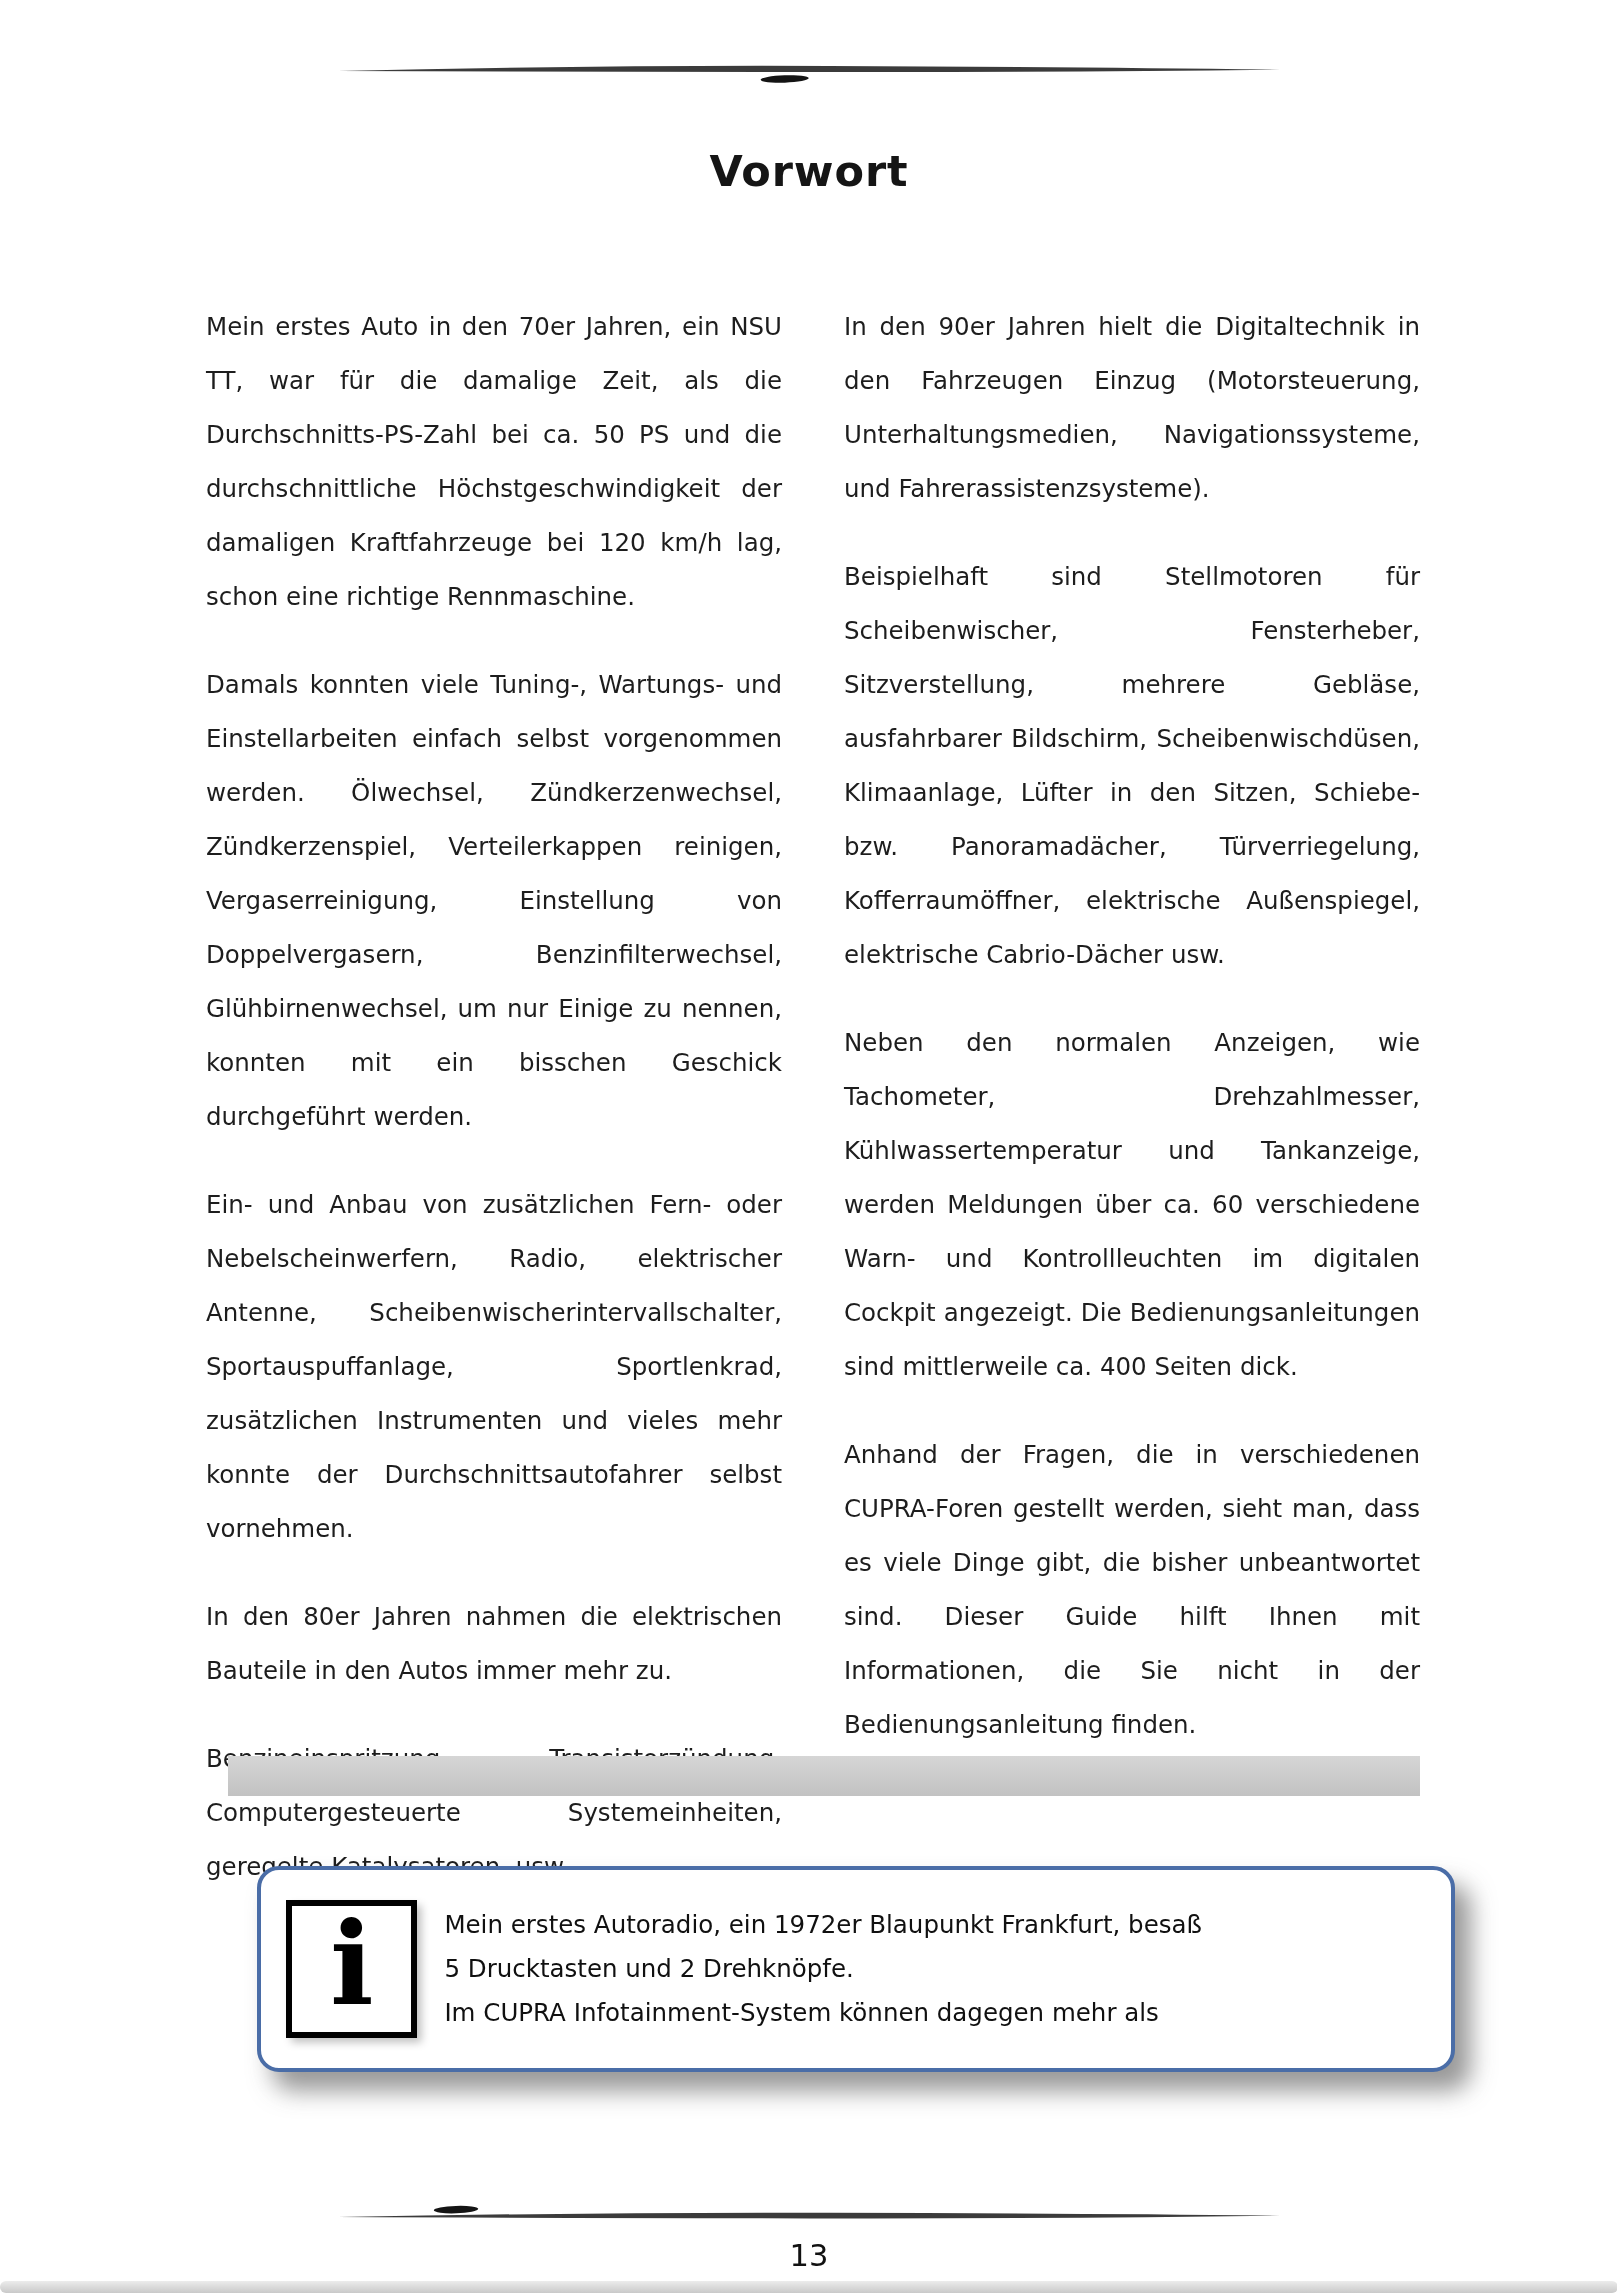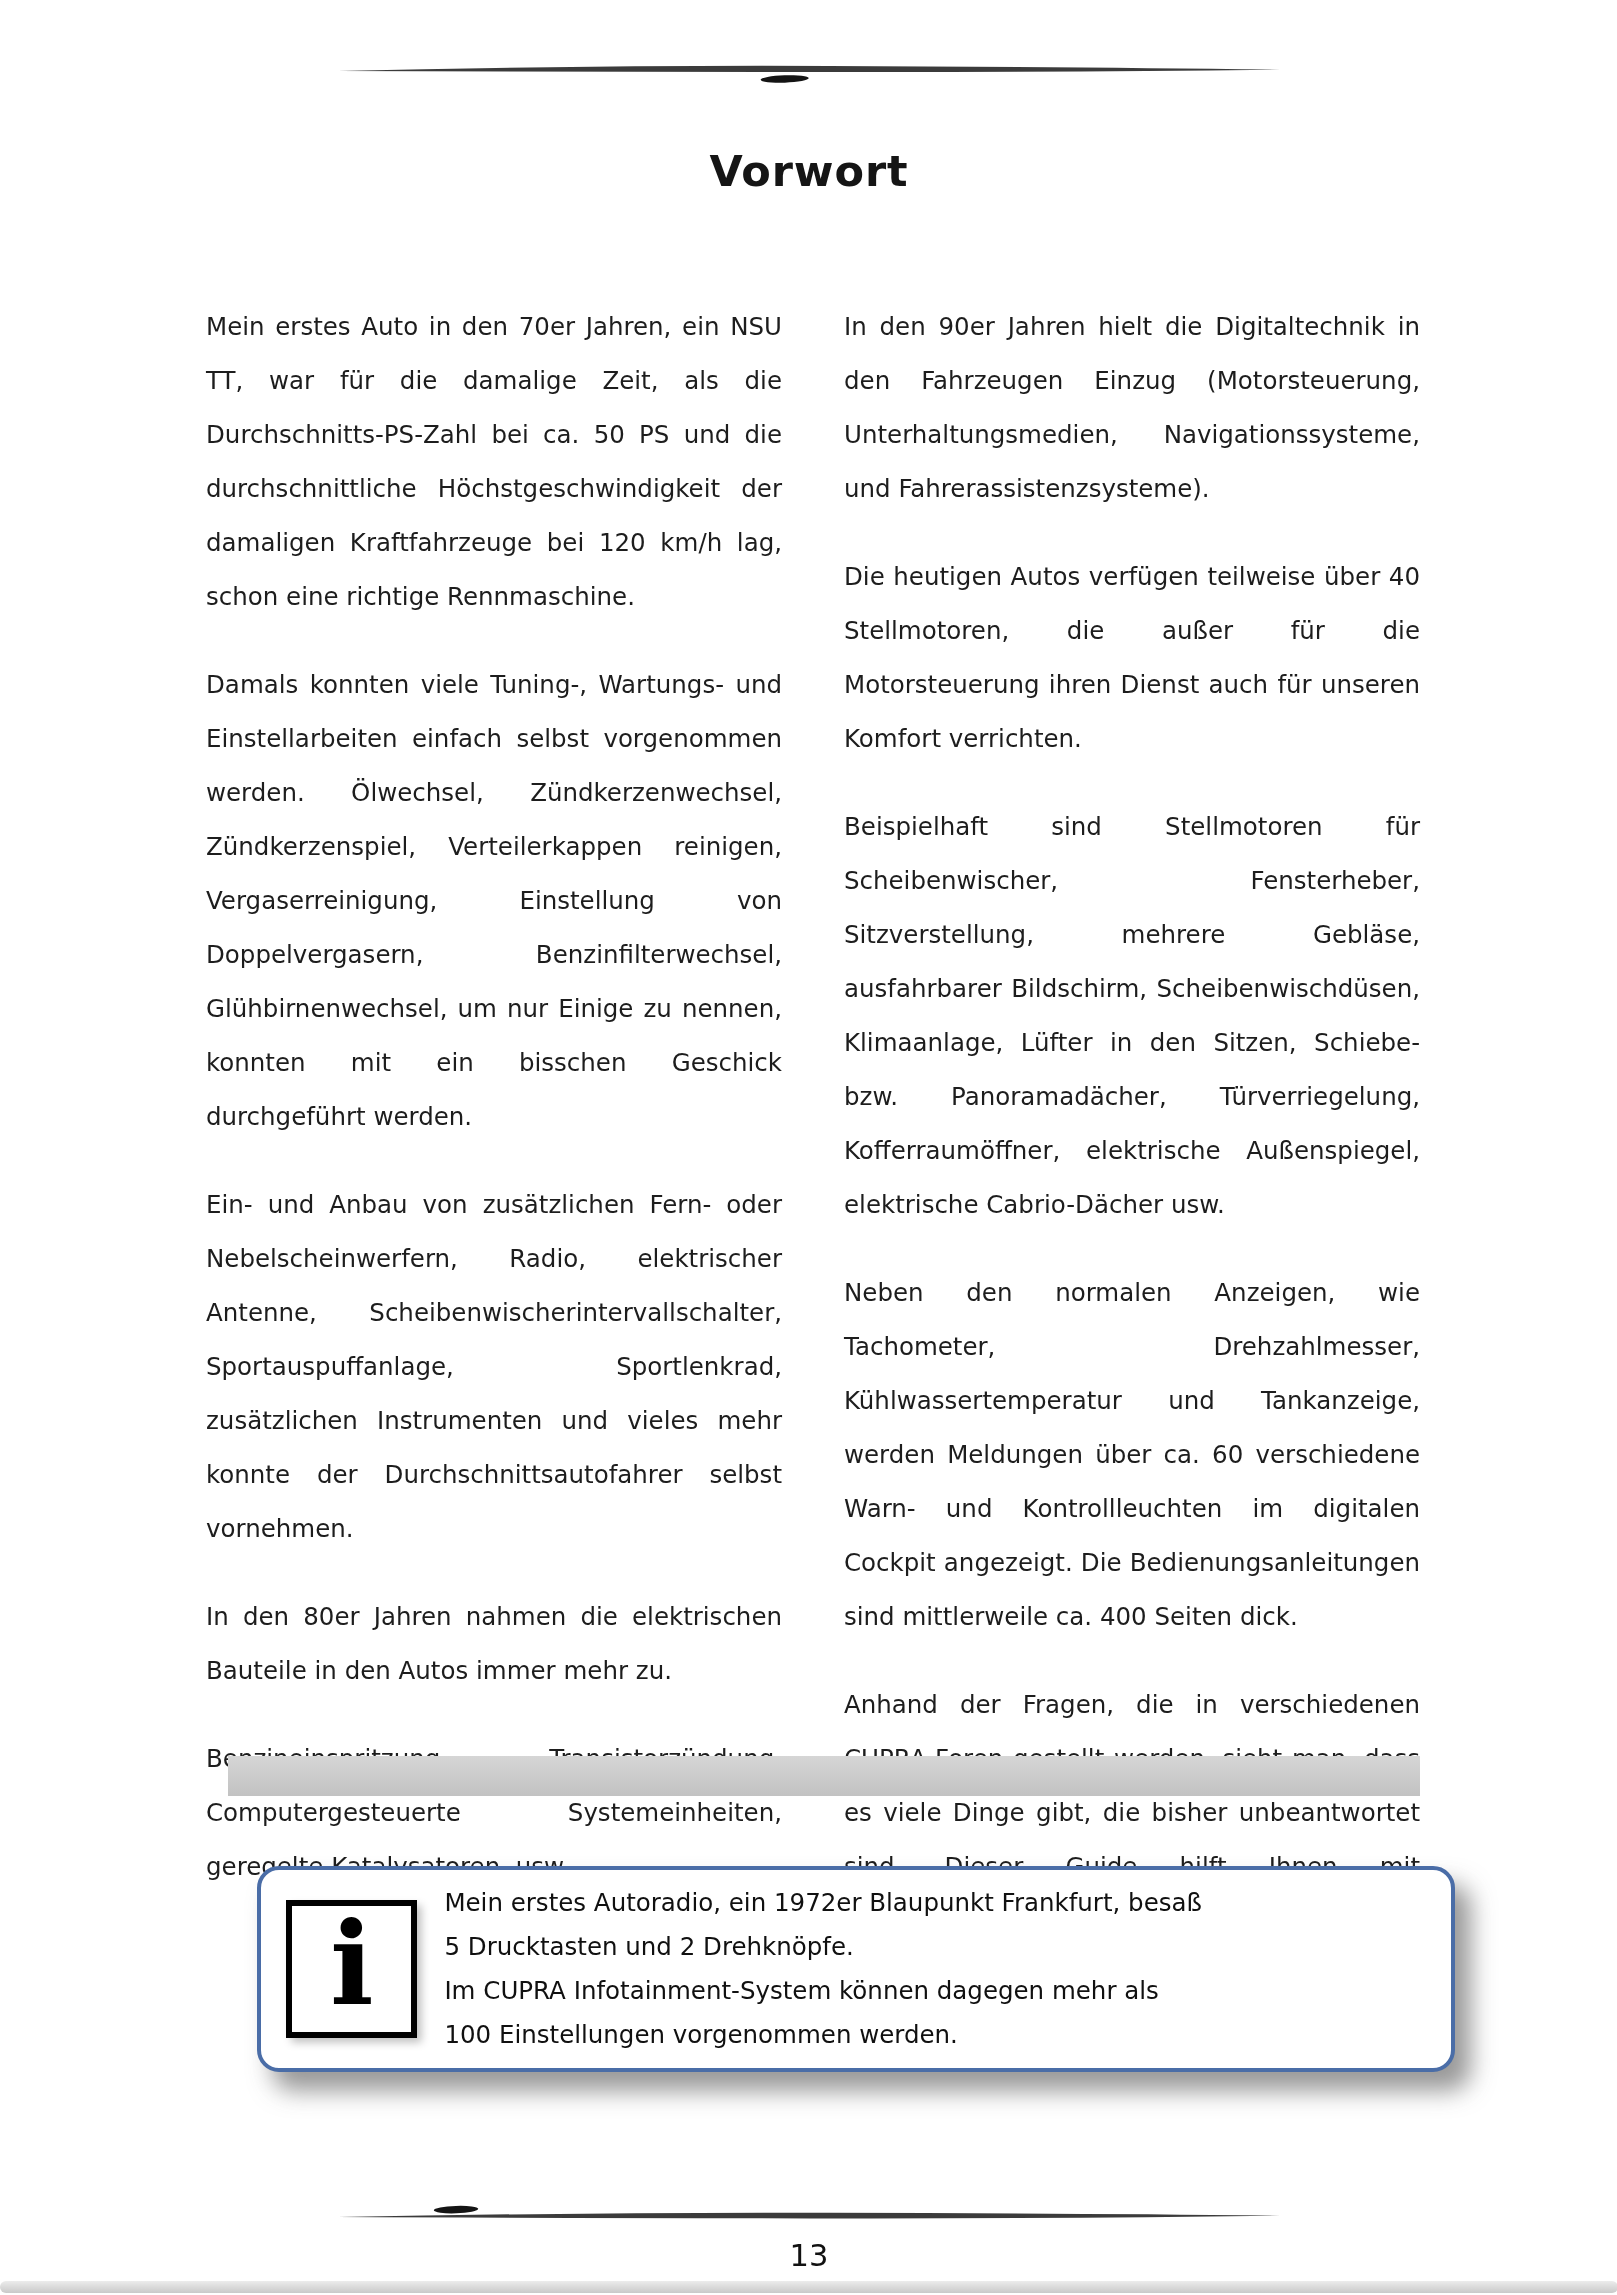--- a/index.html
+++ b/index.html
@@ -140,7 +140,6 @@
     </div>
     <div class="col">
       <p>In den 90er Jahren hielt die Digitaltechnik in den Fahrzeugen Einzug (Motorsteuerung, Unterhaltungsmedien, Navigationssysteme, und Fahrerassistenzsysteme).</p>
-      <p>Die heutigen Autos verfügen teilweise über 40 Stellmotoren, die außer für die Motorsteuerung ihren Dienst auch für unseren Komfort verrichten.</p>
       <p>Beispielhaft sind Stellmotoren für Scheibenwischer, Fensterheber, Sitzverstellung, mehrere Gebläse, ausfahrbarer Bildschirm, Scheibenwischdüsen, Klimaanlage, Lüfter in den Sitzen, Schiebe- bzw. Panoramadächer, Türverriegelung, Kofferraumöffner, elektrische Außenspiegel, elektrische Cabrio-Dächer usw.</p>
       <p>Neben den normalen Anzeigen, wie Tachometer, Drehzahlmesser, Kühlwassertemperatur und Tankanzeige, werden Meldungen über ca. 60 verschiedene Warn- und Kontrollleuchten im digitalen Cockpit angezeigt. Die Bedienungsanleitungen sind mittlerweile ca. 400 Seiten dick.</p>
       <p>Anhand der Fragen, die in verschiedenen CUPRA-Foren gestellt werden, sieht man, dass es viele Dinge gibt, die bisher unbeantwortet sind. Dieser Guide hilft Ihnen mit Informationen, die Sie nicht in der Bedienungsanleitung finden.</p>

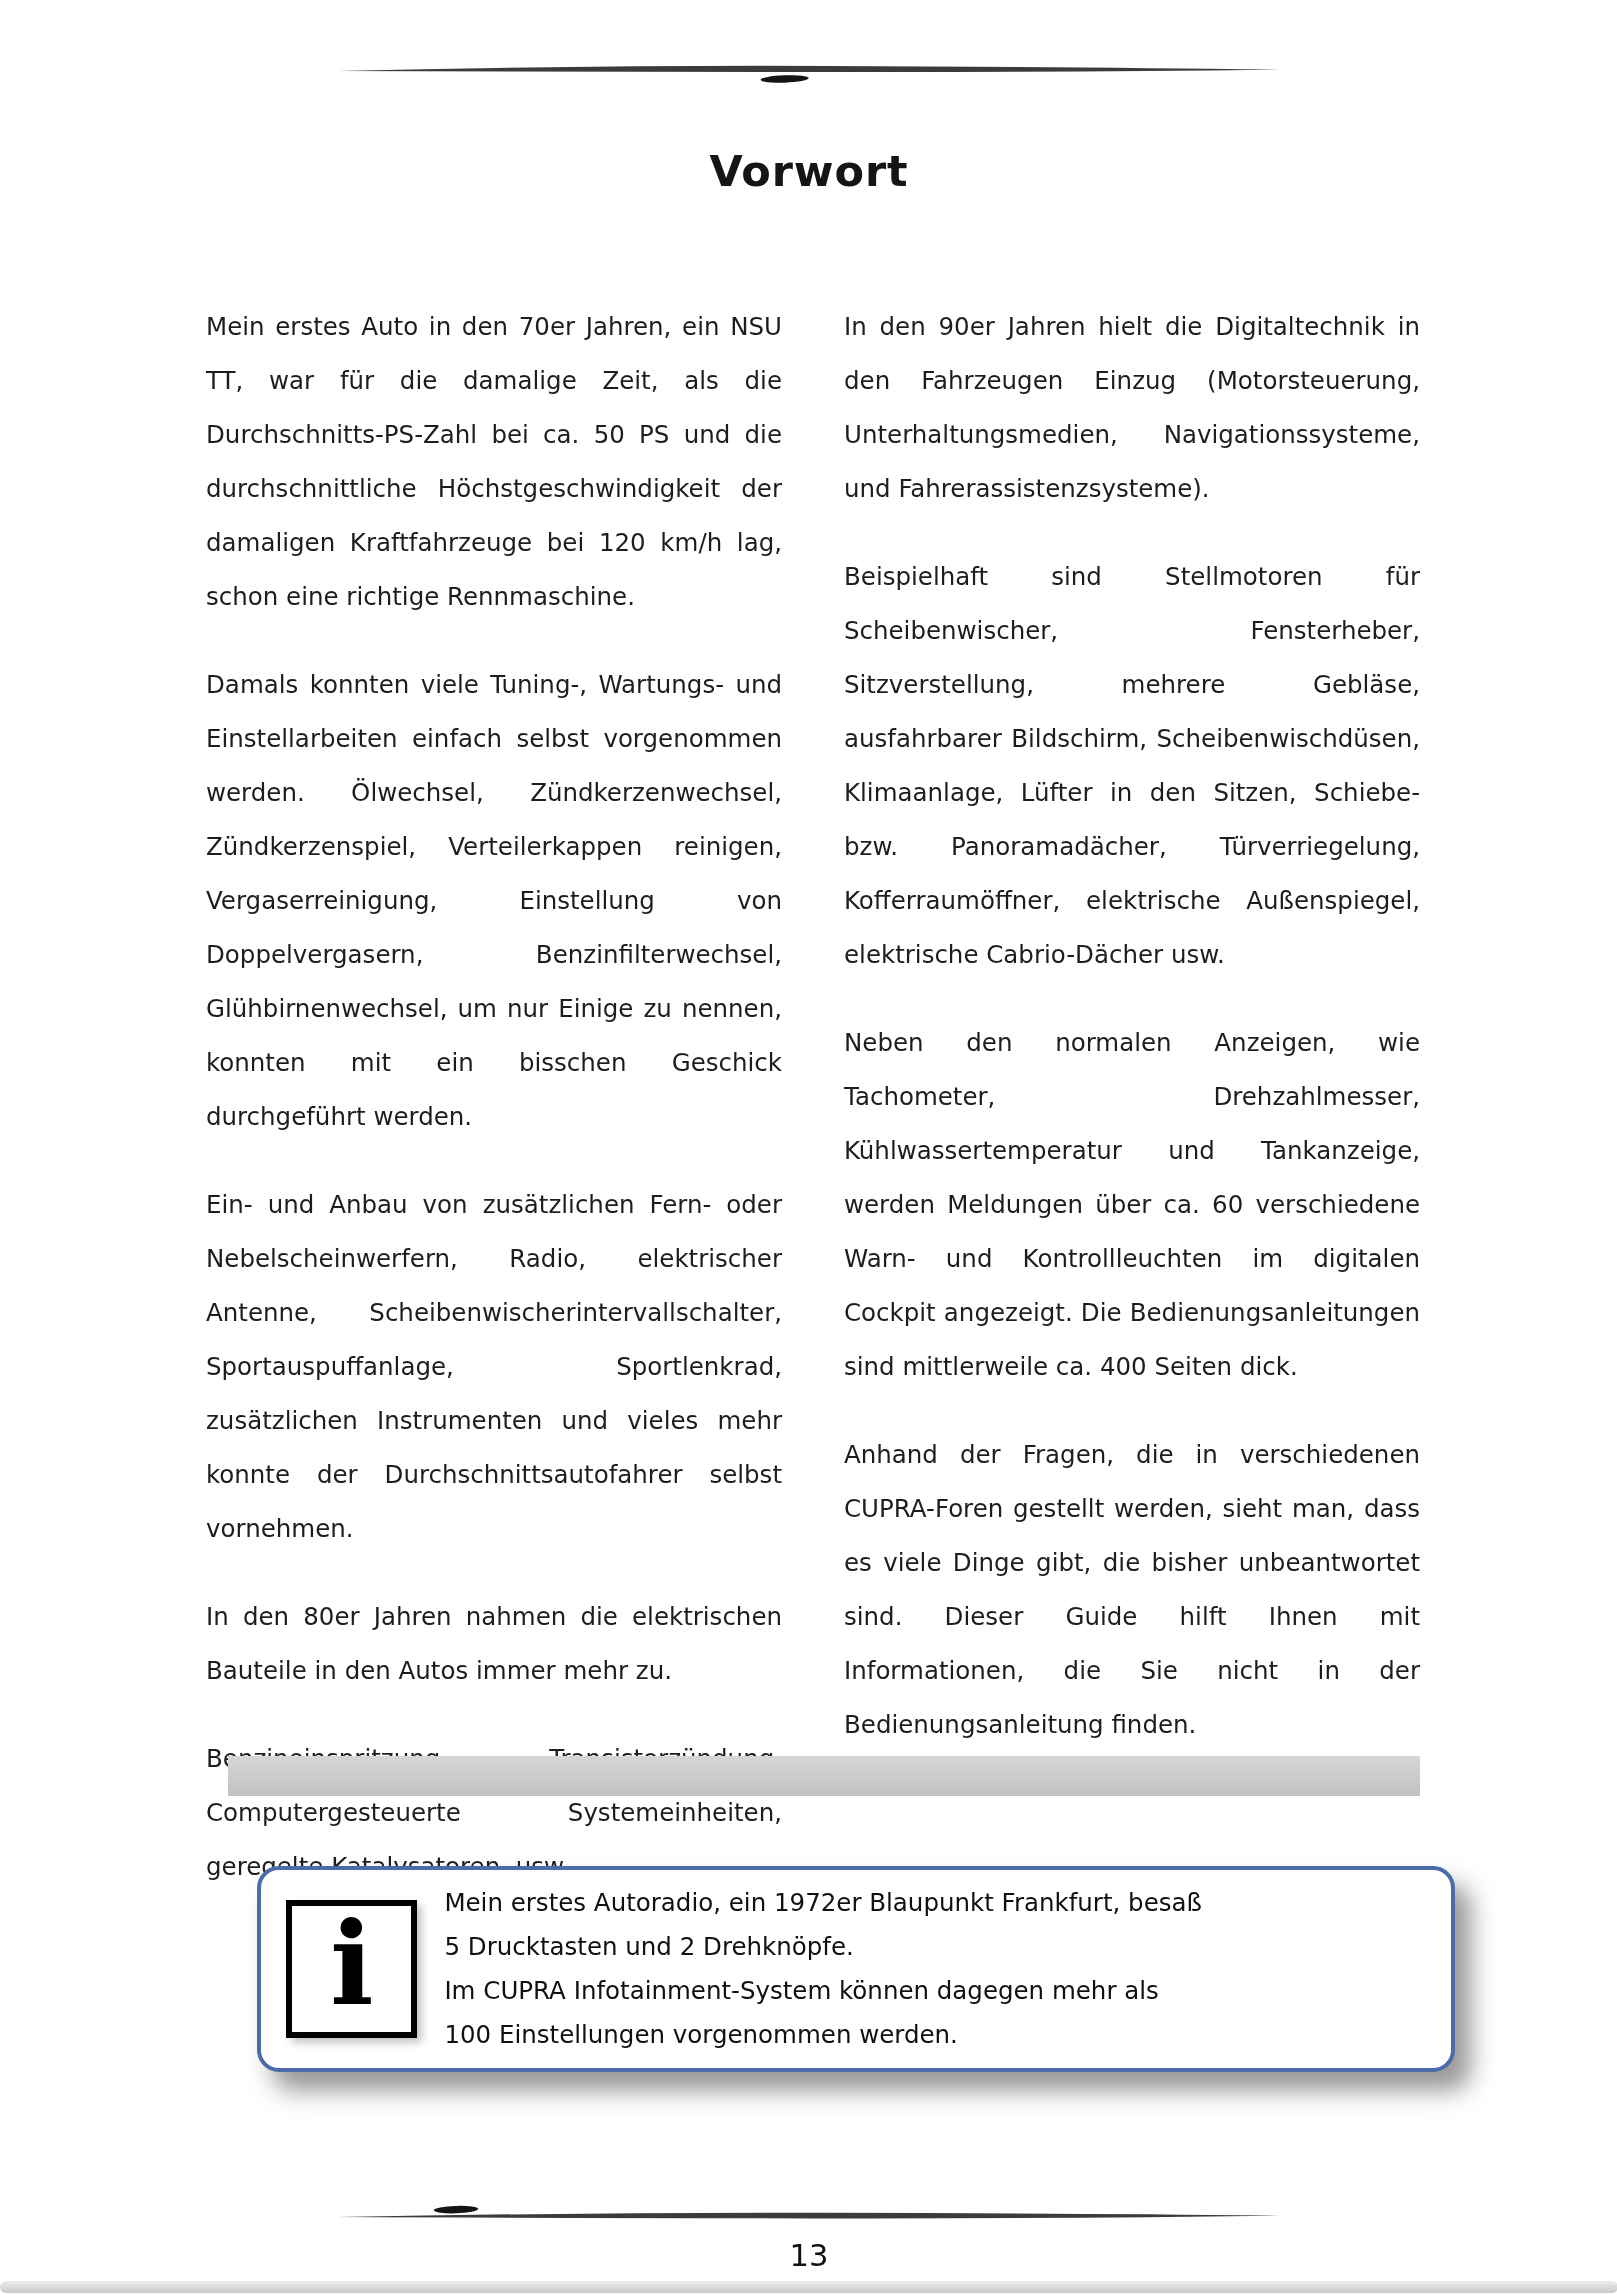--- a/index.html
+++ b/index.html
@@ -156,7 +156,6 @@
       <div>Mein erstes Autoradio, ein 1972er Blaupunkt Frankfurt, besaß</div>
       <div>5 Drucktasten und 2 Drehknöpfe.</div>
       <div>Im CUPRA Infotainment-System können dagegen mehr als</div>
-      <div>100 Einstellungen vorgenommen werden.</div>
     </div>
   </div>
 

